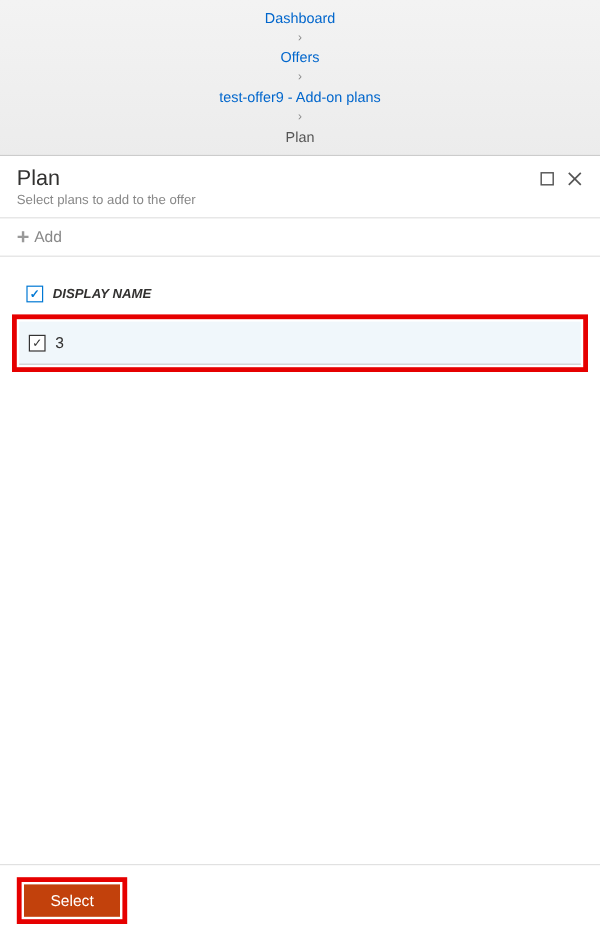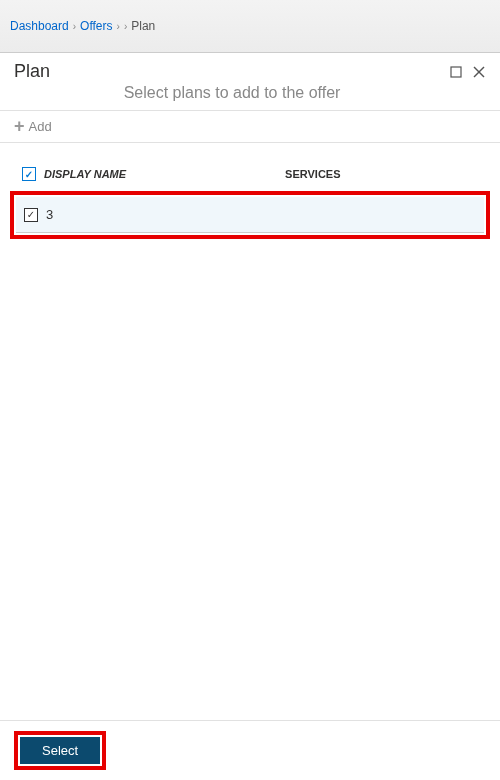--- a/index.html
+++ b/index.html
@@ -16,11 +16,12 @@
     .breadcrumb {
       background: linear-gradient(#f3f3f3, #ececec);
       border-bottom: 1px solid #ccc;
-      padding: 19px 10px;
+      padding: 8px 10px;
       font-size: 12px;
       display: flex;
       align-items: center;
       gap: 4px;
+      flex-direction: column;
     }
     .breadcrumb a { color: #0066cc; text-decoration: none; cursor: pointer; }
     .breadcrumb .sep { color: #888; font-size: 10px; }

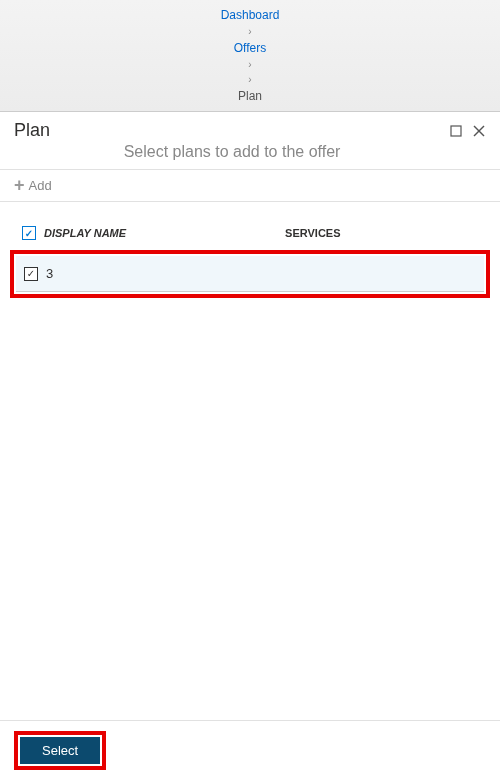--- a/index.html
+++ b/index.html
@@ -115,6 +115,7 @@
   <span class="sep">›</span>
   <a>Offers</a>
   <span class="sep">›</span>
+  <a>test-offer9 - Add-on plans</a>
   <span class="sep">›</span>
   <span class="current">Plan</span>
 </div>

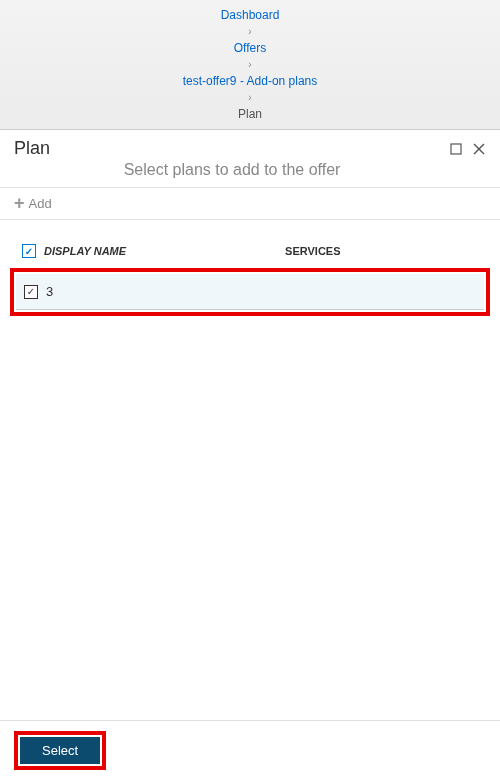--- a/index.html
+++ b/index.html
@@ -34,7 +34,7 @@
     }
     .header-left { flex: 1; }
     .header h1 { font-size: 18px; font-weight: 400; color: #323130; }
-    .header .subtitle { font-size: 16px; color: #888; margin-top: 2px; text-align: center; }
+    .header .subtitle { font-size: 11px; color: #888; margin-top: 2px; }
     .header-icons { display: flex; gap: 10px; align-items: center; margin-top: 4px; }
     .header-icons span { cursor: pointer; color: #555; }
     .toolbar {

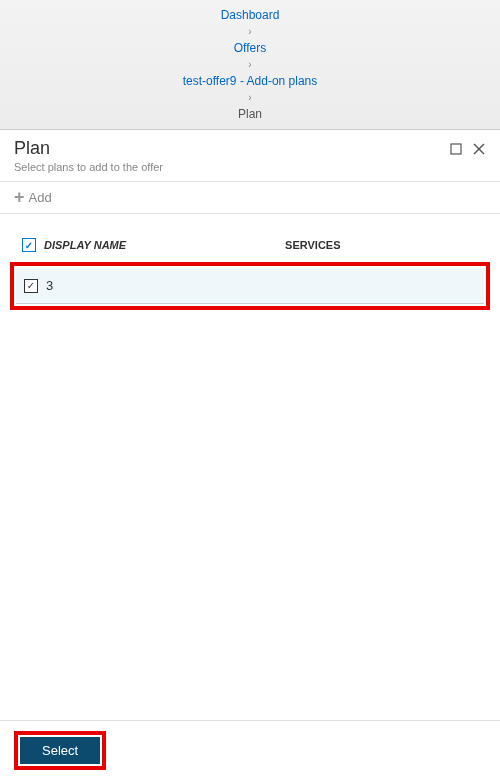--- a/index.html
+++ b/index.html
@@ -151,7 +151,6 @@
       <span class="checkbox">✓</span>
     </div>
     <div class="cell-name">DISPLAY NAME</div>
-    <div class="cell-services">SERVICES</div>
   </div>
 </div>
 

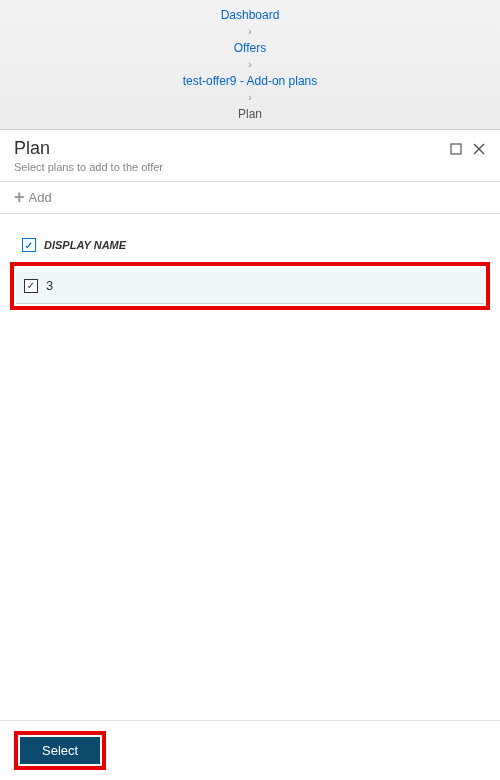--- a/index.html
+++ b/index.html
@@ -98,7 +98,7 @@
       padding: 2px;
     }
     .select-btn {
-      background: #0c4a6e;
+      background: #c2410c;
       color: #fff;
       border: none;
       padding: 6px 22px;

